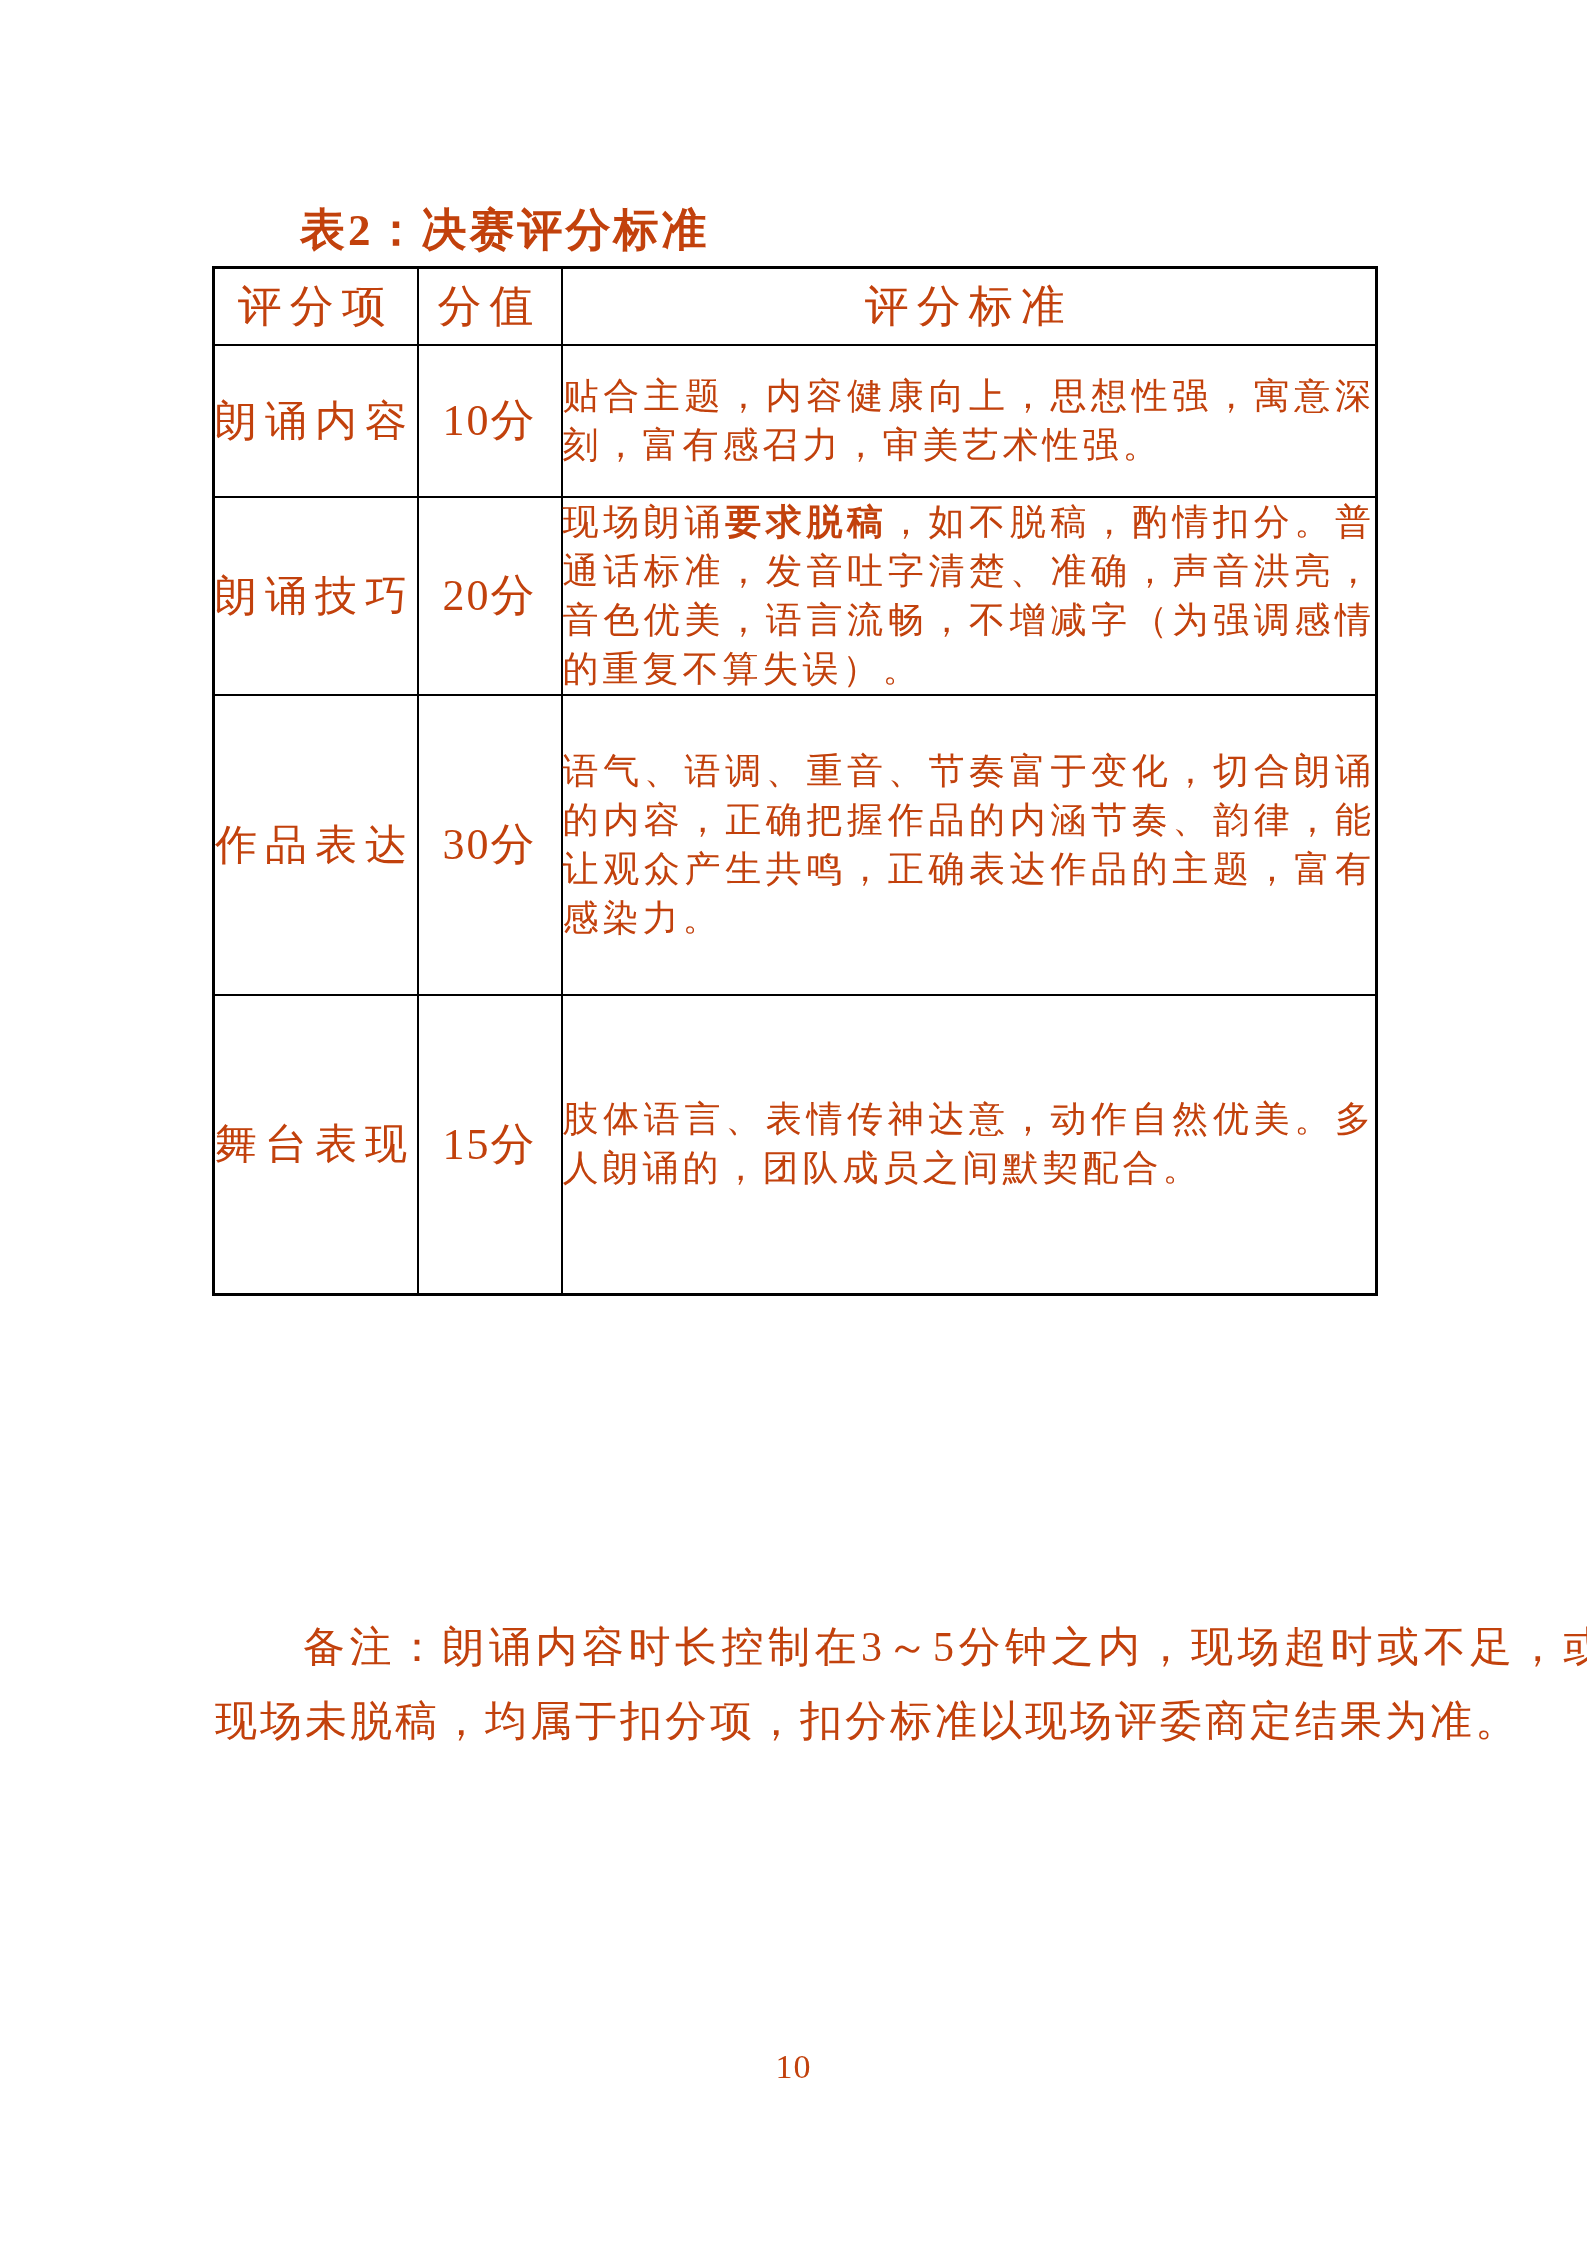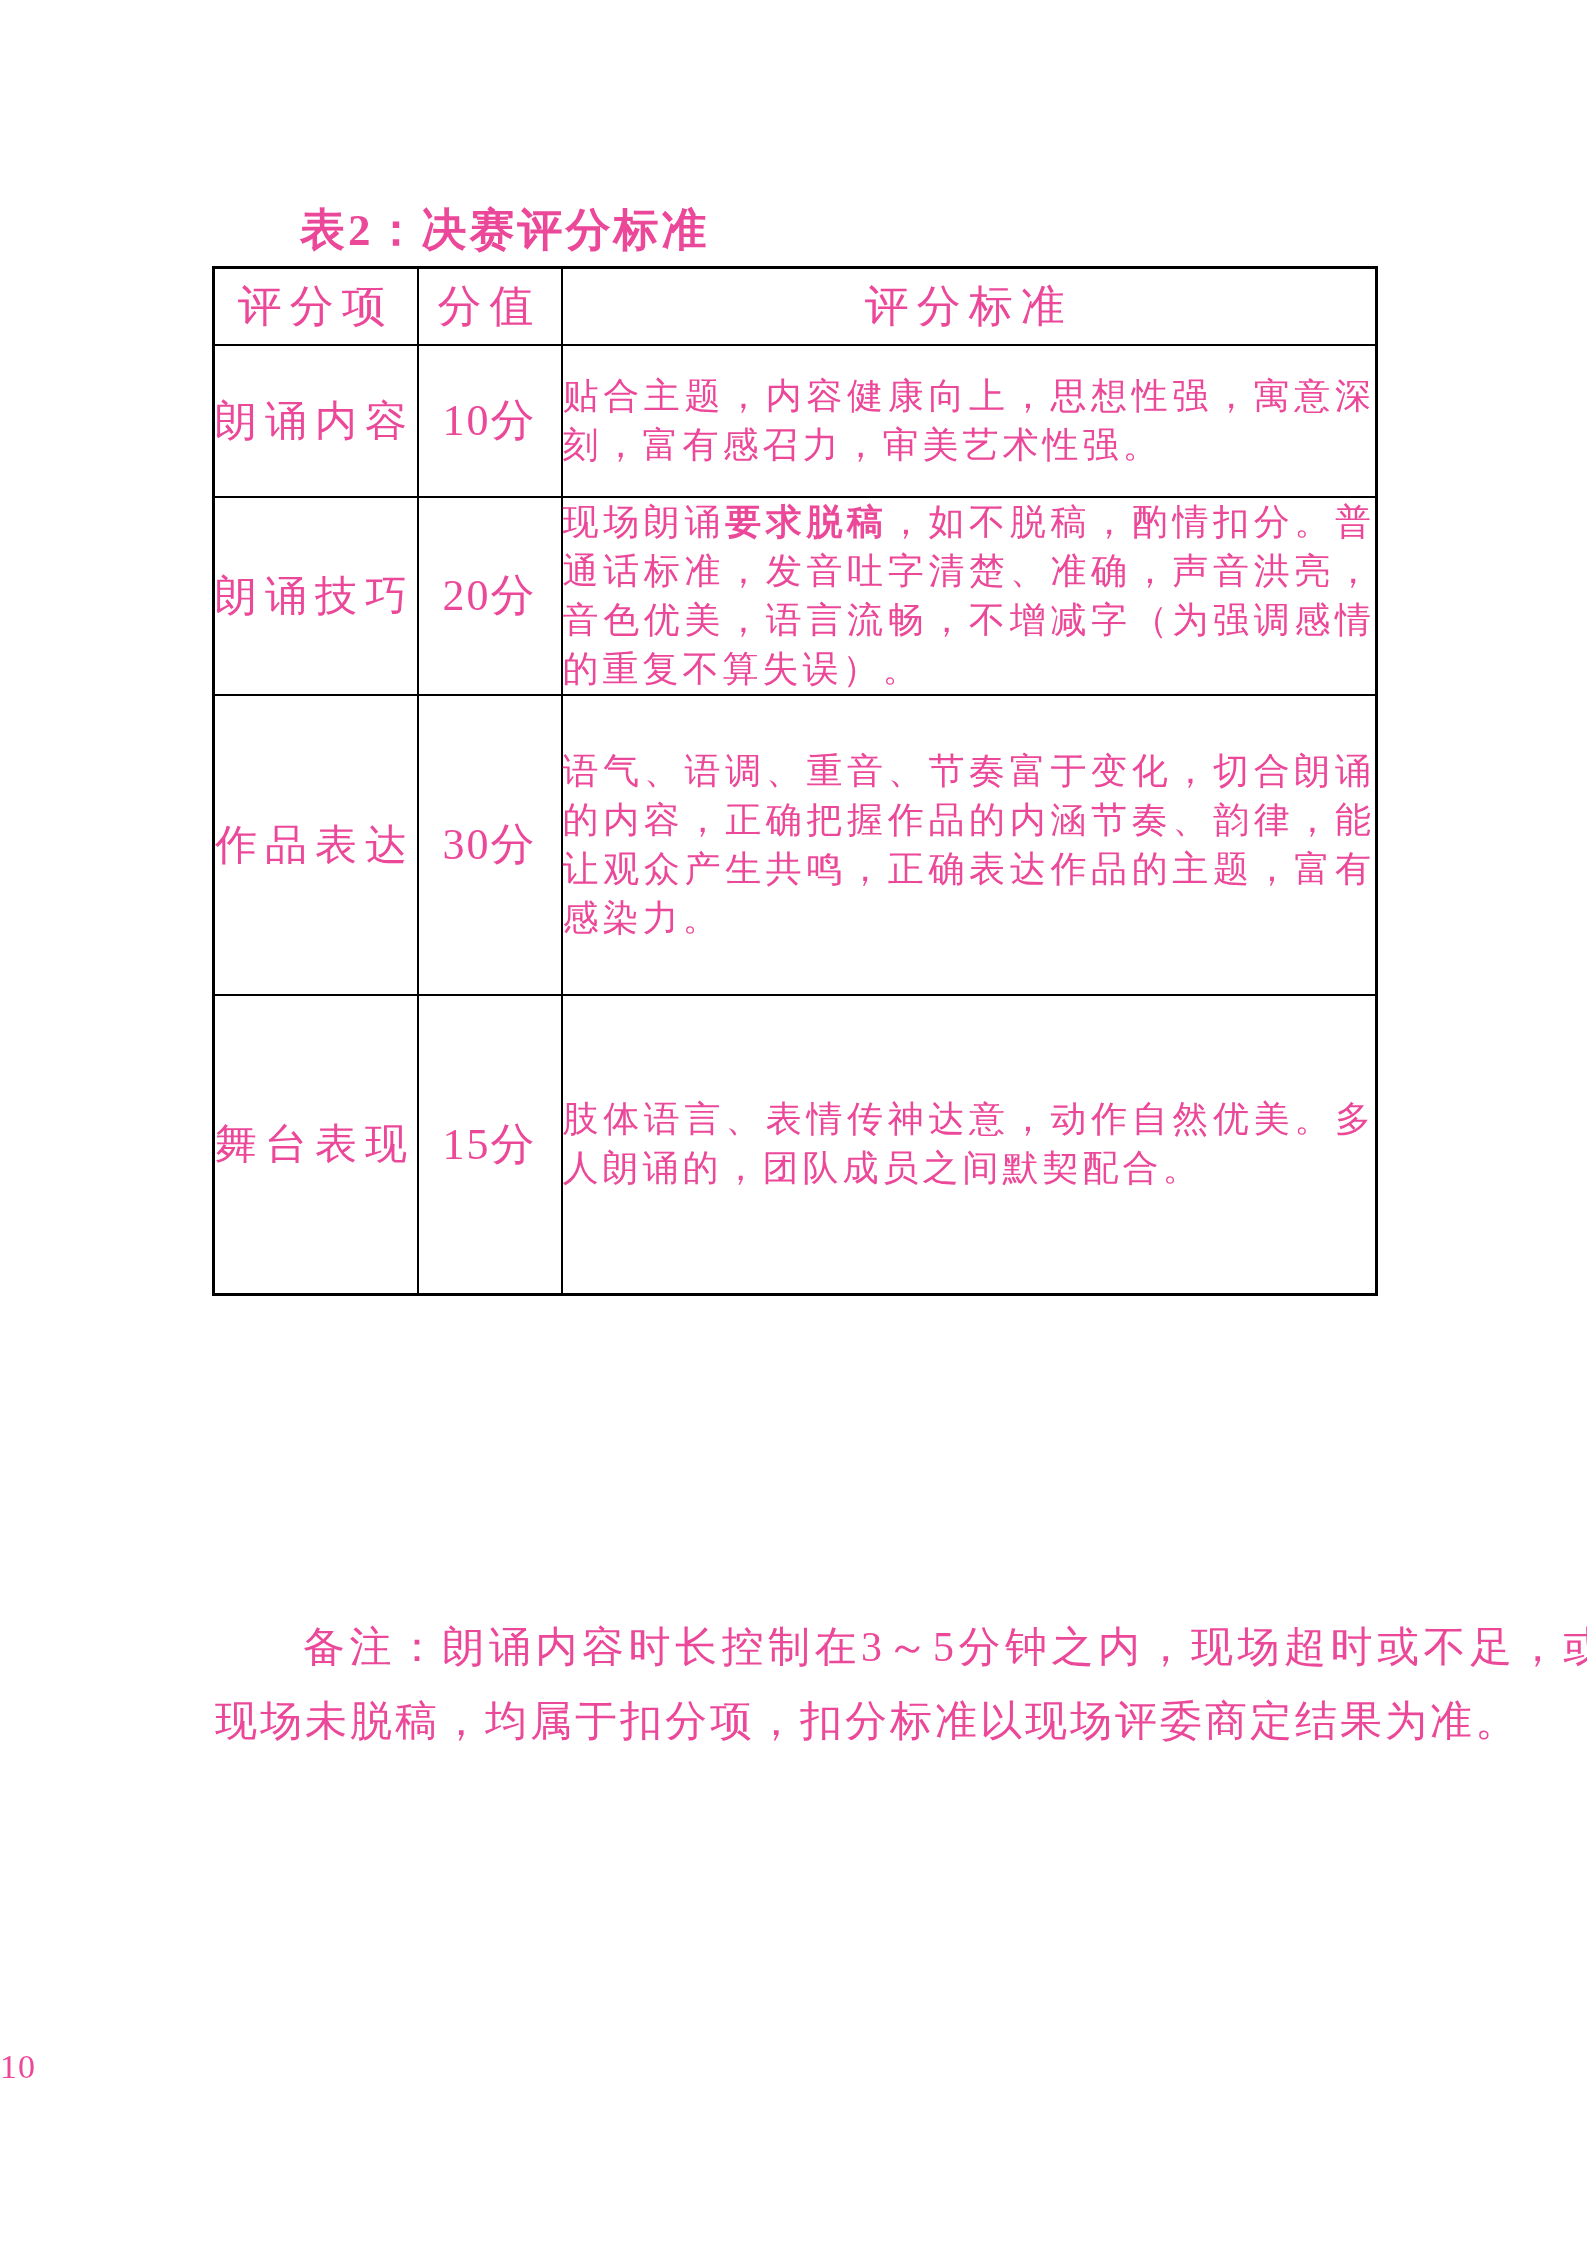--- a/index.html
+++ b/index.html
@@ -12,7 +12,7 @@
     width: 1587px;
     height: 2245px;
     background: #ffffff;
-    color: #ec4899;
+    color: #c2410c;
     font-family: "Liberation Serif", "DejaVu Serif", serif;
     overflow: hidden;
   }

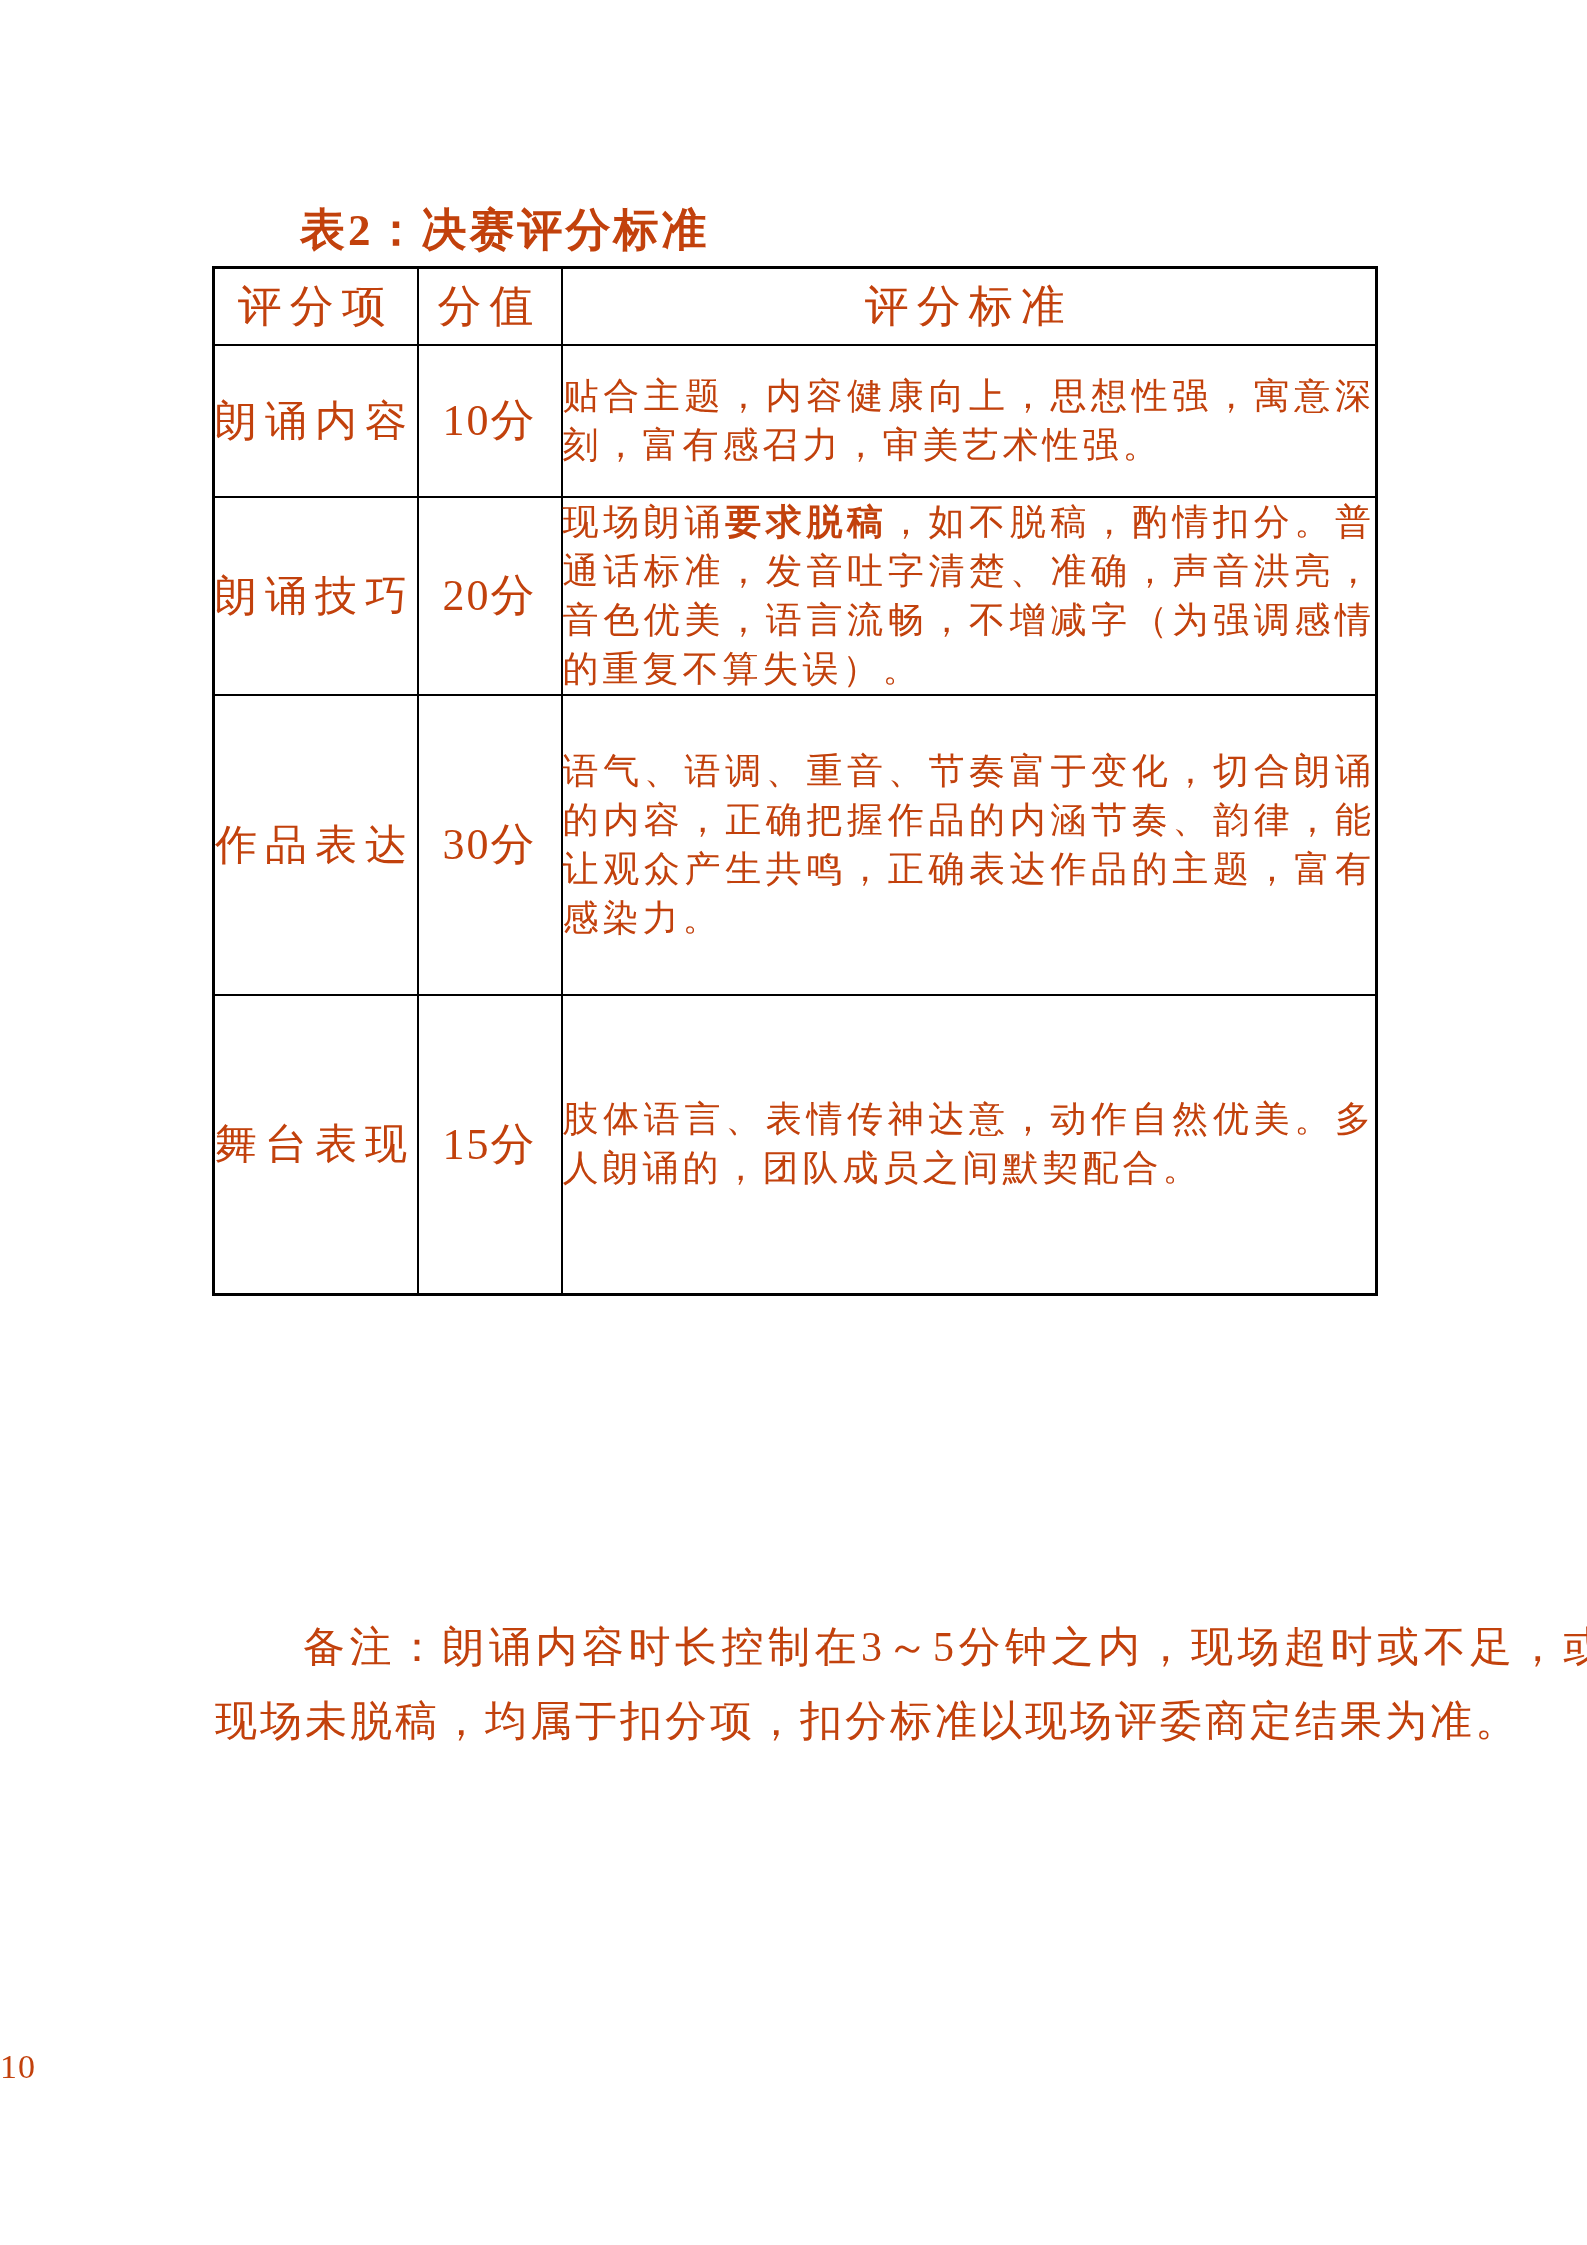--- a/index.html
+++ b/index.html
@@ -94,6 +94,7 @@
     left: 0;
     top: 2048px;
     width: 100%;
+    text-align: center;
     font-size: 34px;
     letter-spacing: 1px;
   }

